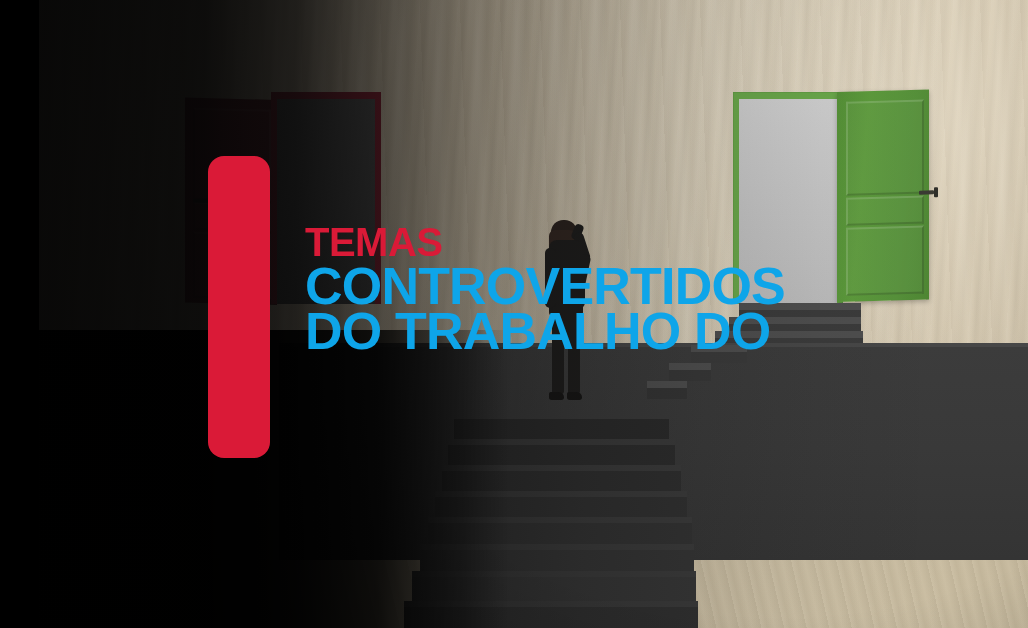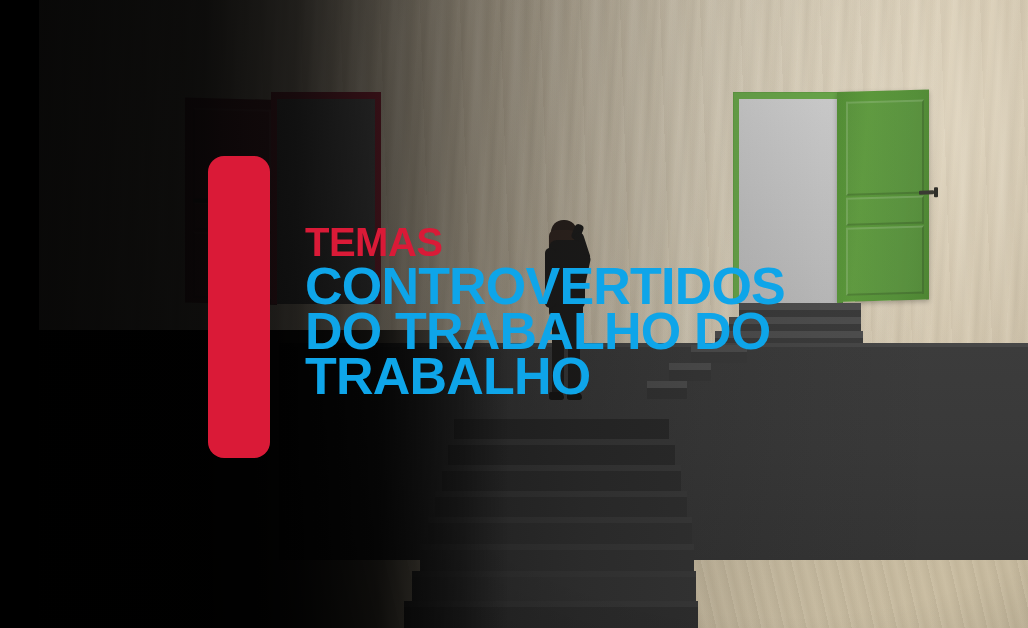--- a/index.html
+++ b/index.html
@@ -355,7 +355,6 @@
     <div class="t-kicker">TEMAS</div>
     <div class="t-line">CONTROVERTIDOS</div>
     <div class="t-line">DO TRABALHO DO</div>
-    <div class="t-line">TRABALHO</div>
   </div>
 
 </div>

